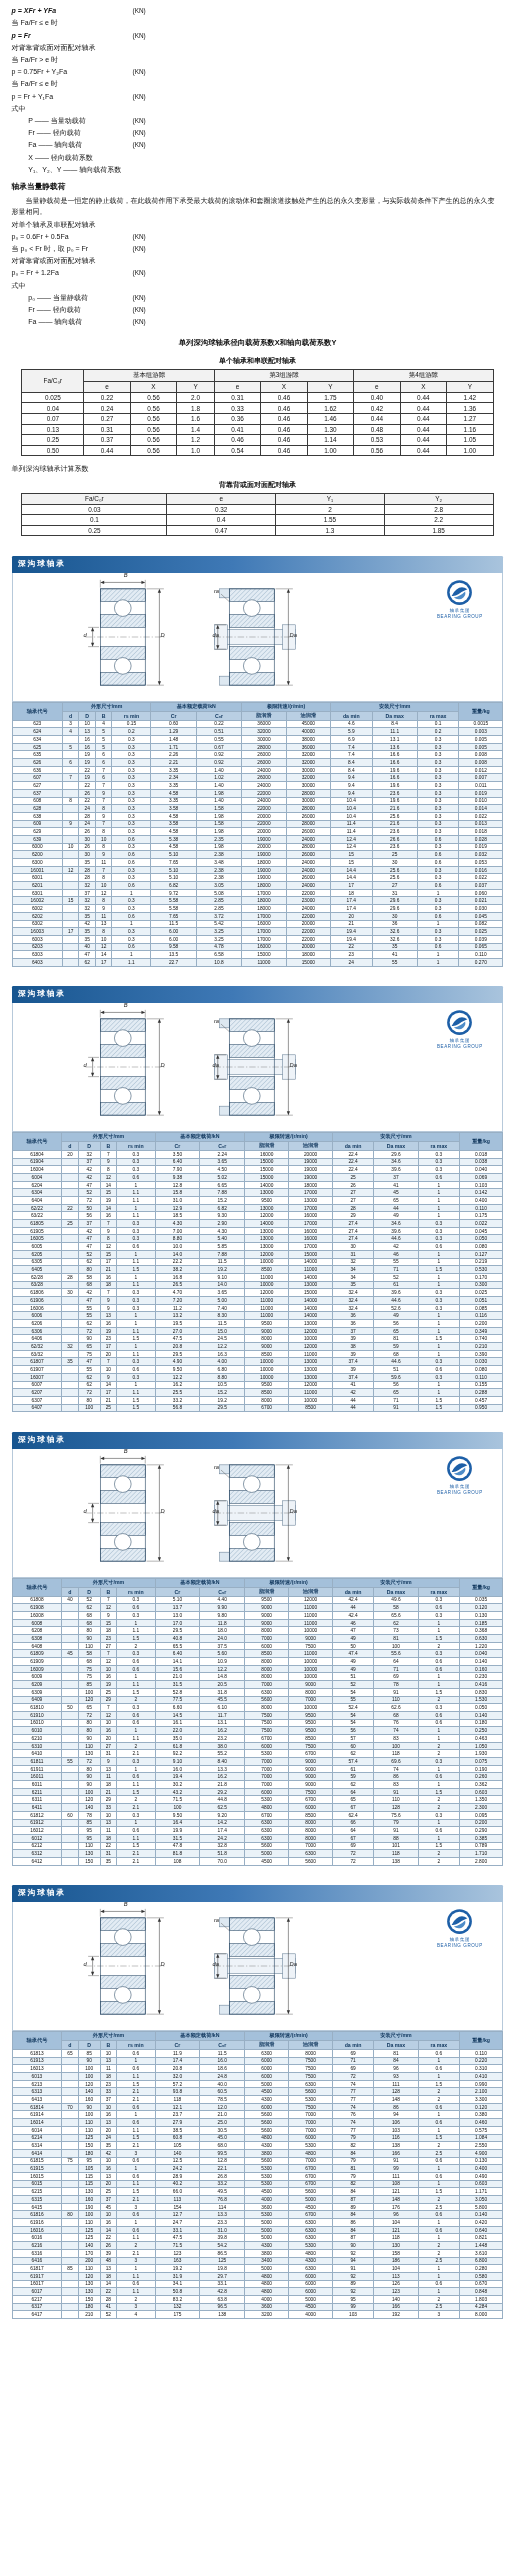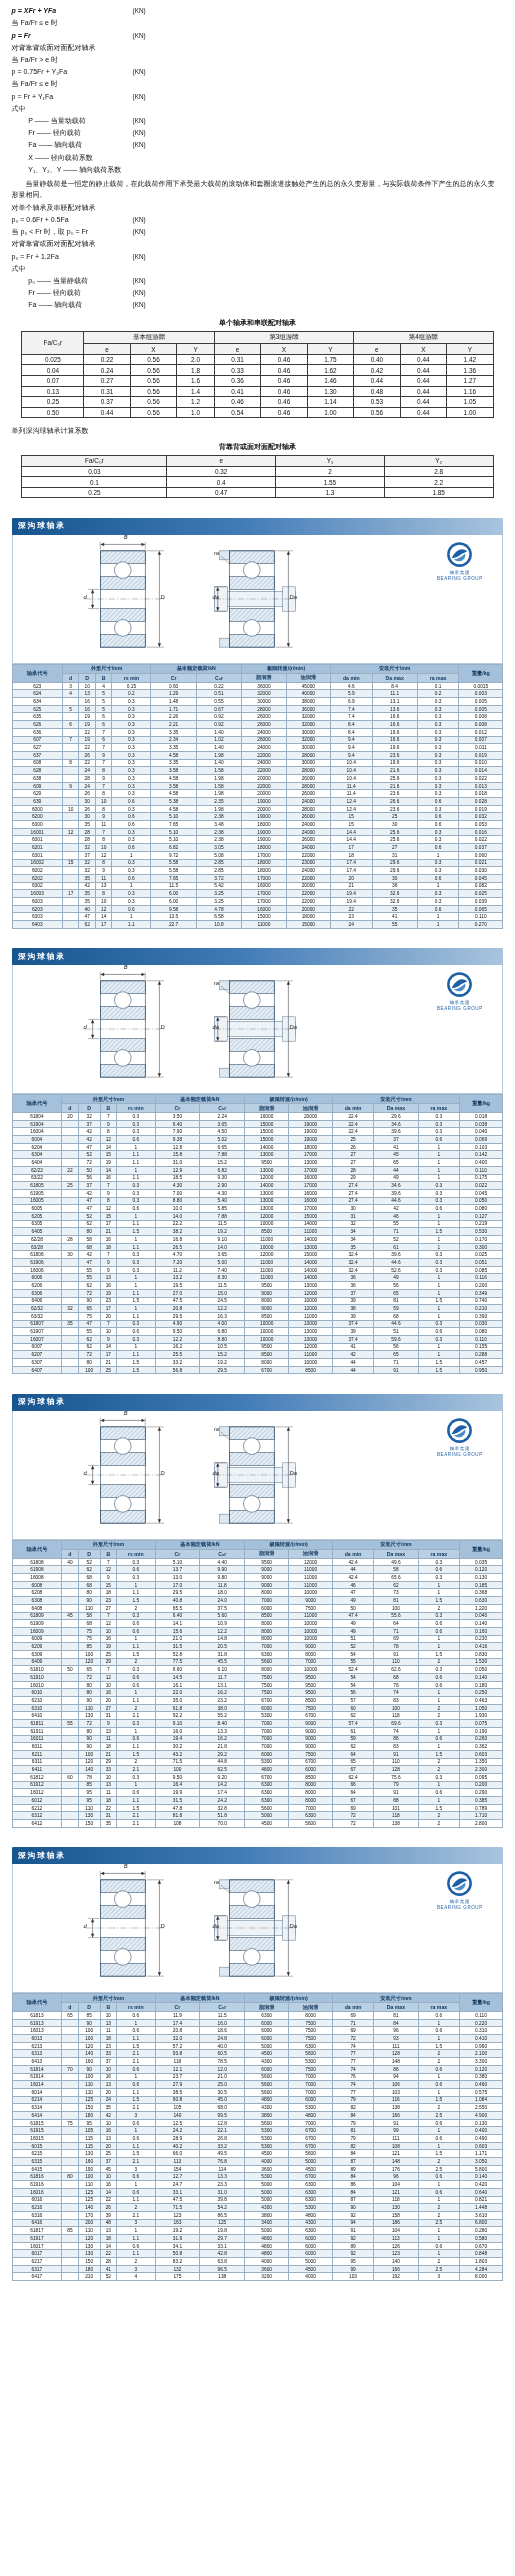--- a/index.html
+++ b/index.html
@@ -133,6 +133,7 @@
         <div class="fline ind"><span class="ftext">Fa —— 轴向载荷</span><span class="funit">(KN)</span></div>
         <div class="fline ind"><span class="ftext">X —— 径向载荷系数</span></div>
         <div class="fline ind"><span class="ftext">Y₁、Y₂、Y —— 轴向载荷系数</span></div>
+        <div class="fline head"><span class="ftext">轴承当量静载荷</span></div>
         <div class="fline para"><span class="ftext">当量静载荷是一恒定的静止载荷，在此载荷作用下承受最大载荷的滚动体和套圈滚道接触处产生的总的永久变形量，与实际载荷条件下产生的总的永久变形量相同。</span></div>
         <div class="fline "><span class="ftext">对单个轴承及串联配对轴承</span></div>
         <div class="fline "><span class="ftext">p₀ = 0.6Fr + 0.5Fa</span><span class="funit">(KN)</span></div>

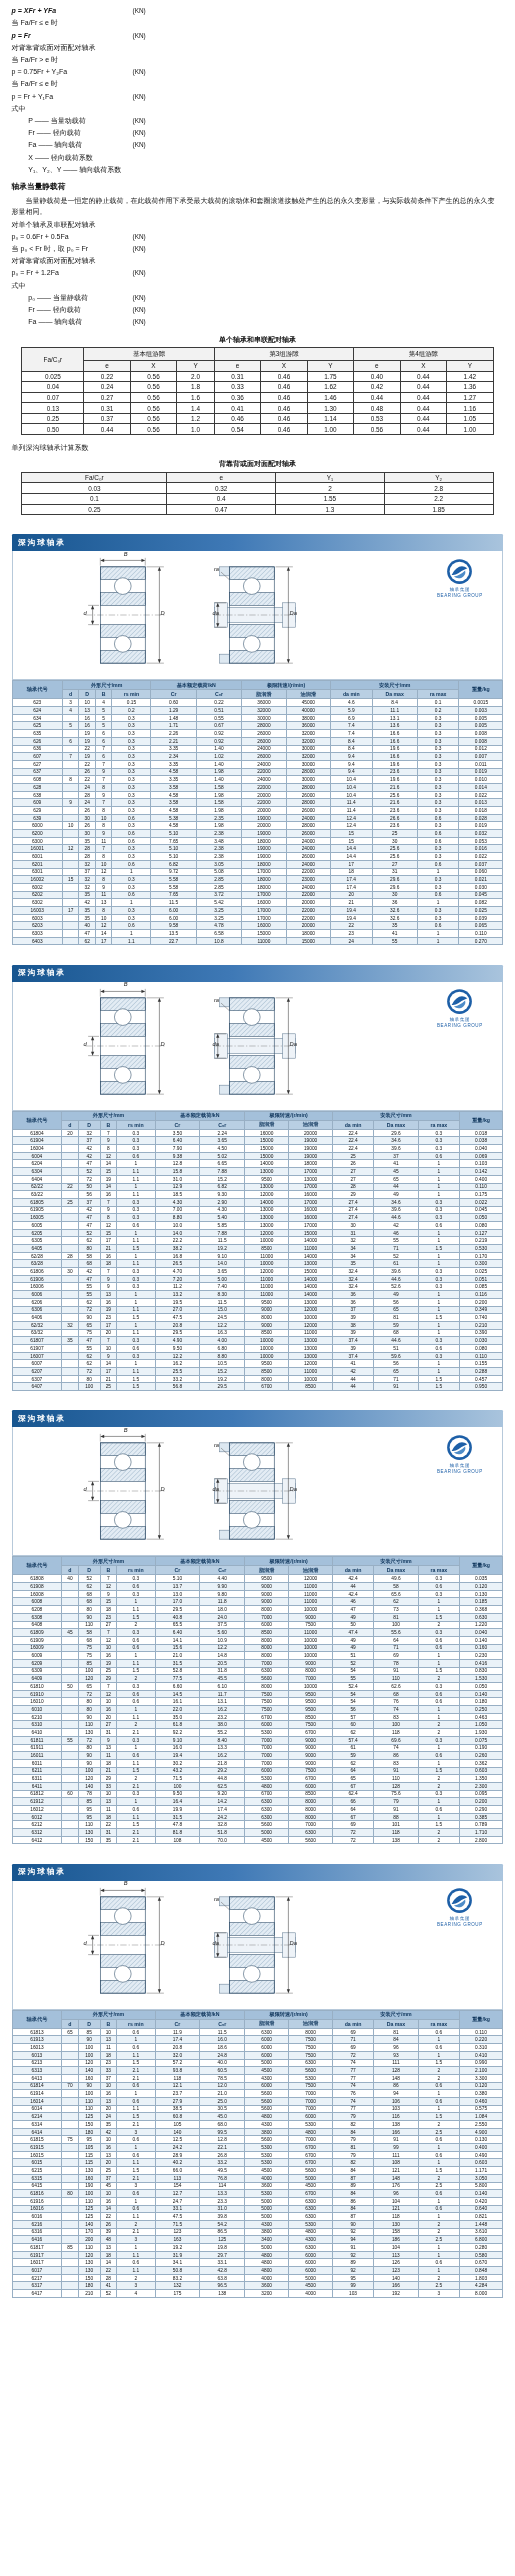--- a/index.html
+++ b/index.html
@@ -144,6 +144,7 @@
         <div class="fline ind"><span class="ftext">p₀ —— 当量静载荷</span><span class="funit">(KN)</span></div>
         <div class="fline ind"><span class="ftext">Fr —— 径向载荷</span><span class="funit">(KN)</span></div>
         <div class="fline ind"><span class="ftext">Fa —— 轴向载荷</span><span class="funit">(KN)</span></div>
+        <div class="fline chead"><span class="ftext">单列深沟球轴承径向载荷系数X和轴向载荷系数Y</span></div>
       </div>
 
     <div class="tcaption">单个轴承和串联配对轴承</div>

